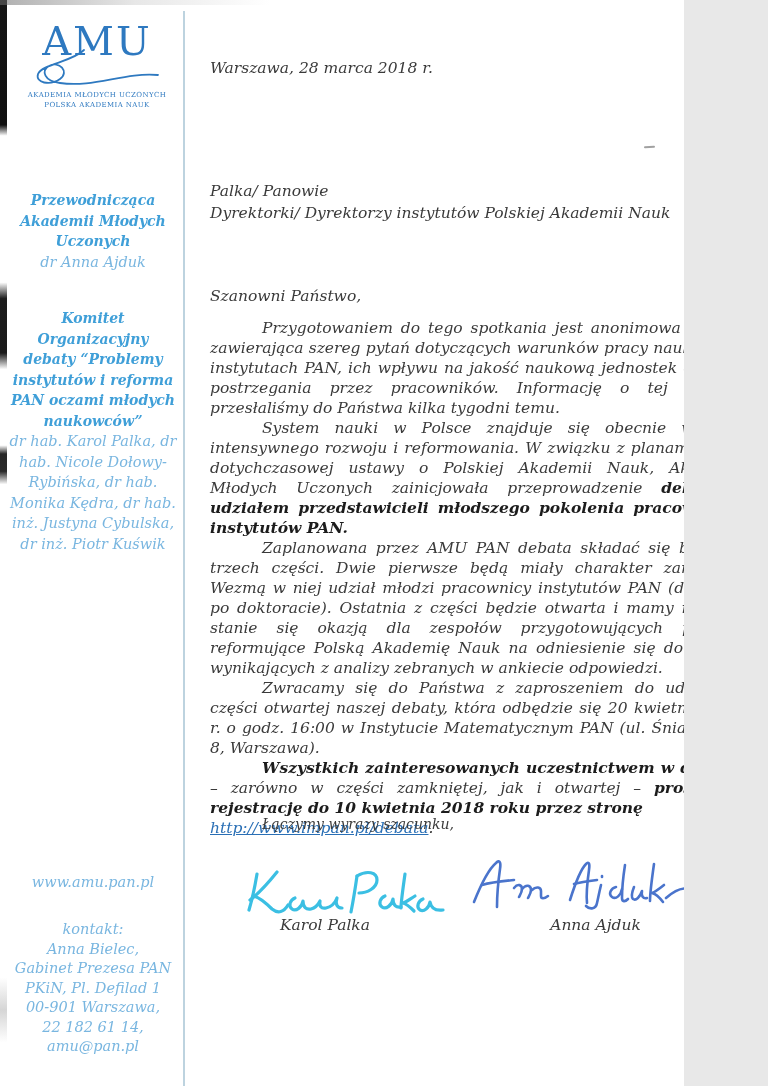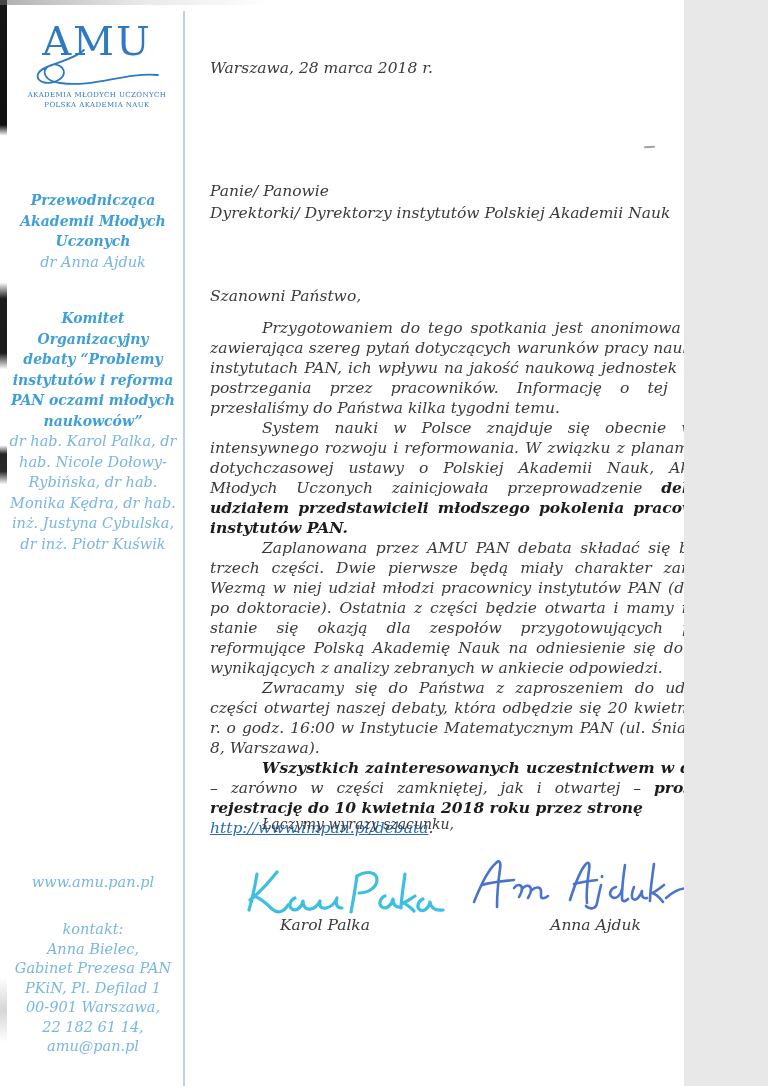--- a/index.html
+++ b/index.html
@@ -115,7 +115,7 @@
     <div id="date-line">Warszawa, 28 marca 2018 r.</div>
 
     <div id="recipient">
-      <div>Panie/ Panowie</div>
+      <div>Palka/ Panowie</div>
       <div>Dyrektorki/ Dyrektorzy instytutów Polskiej Akademii Nauk</div>
     </div>
 

